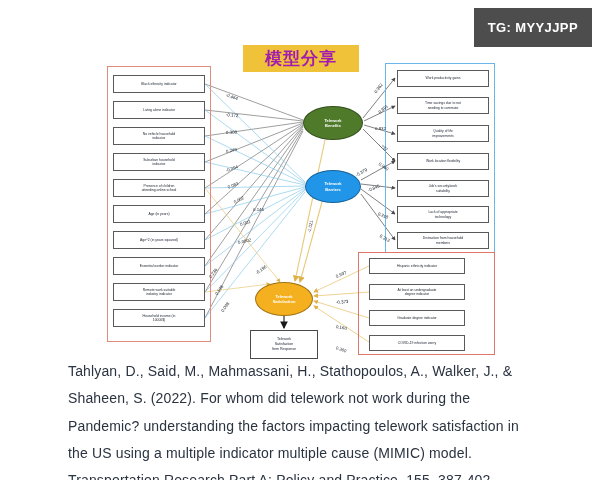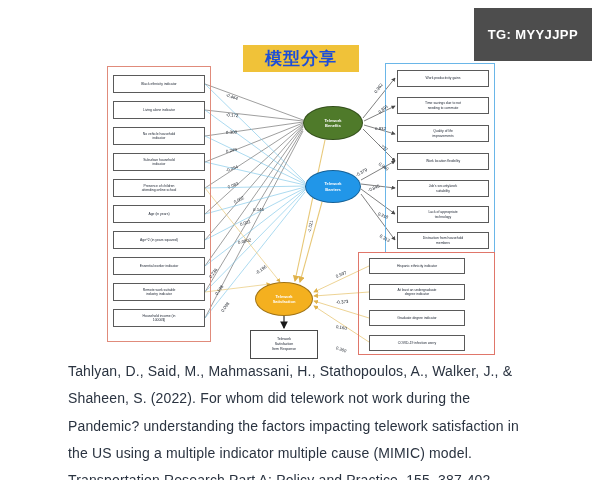--- a/index.html
+++ b/index.html
@@ -21,7 +21,7 @@
     letter-spacing:.4px;
     display:flex;align-items:center;justify-content:center;
   }
-  #wm-tg{right:8px;top:8px;padding:19px 14px;font-size:13px;}
+  #wm-tg{right:8px;top:8px;padding:12px 14px;font-size:13px;}
   #wm-site{left:10px;bottom:12px;padding:7px 13px;font-size:13px;}
 
   

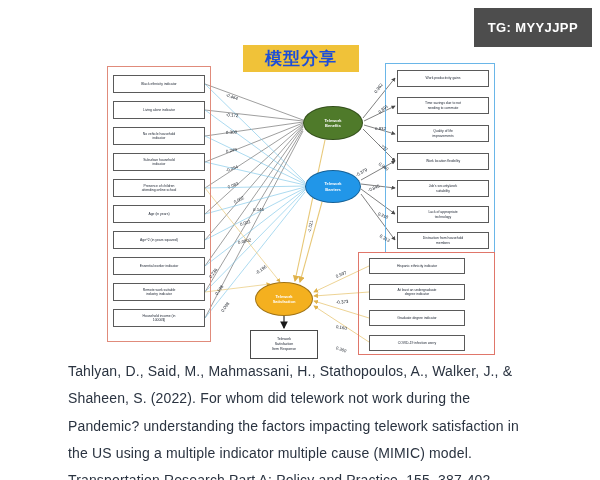--- a/index.html
+++ b/index.html
@@ -30,7 +30,7 @@
     width:116px;height:27px;
     background:#f0c239;
     display:flex;align-items:center;justify-content:center;
-    color:#1d4ed8;font-weight:bold;font-size:17px;
+    color:#a21caf;font-weight:bold;font-size:17px;
     letter-spacing:1px;
     font-family:"DejaVu Sans",sans-serif;
   }

